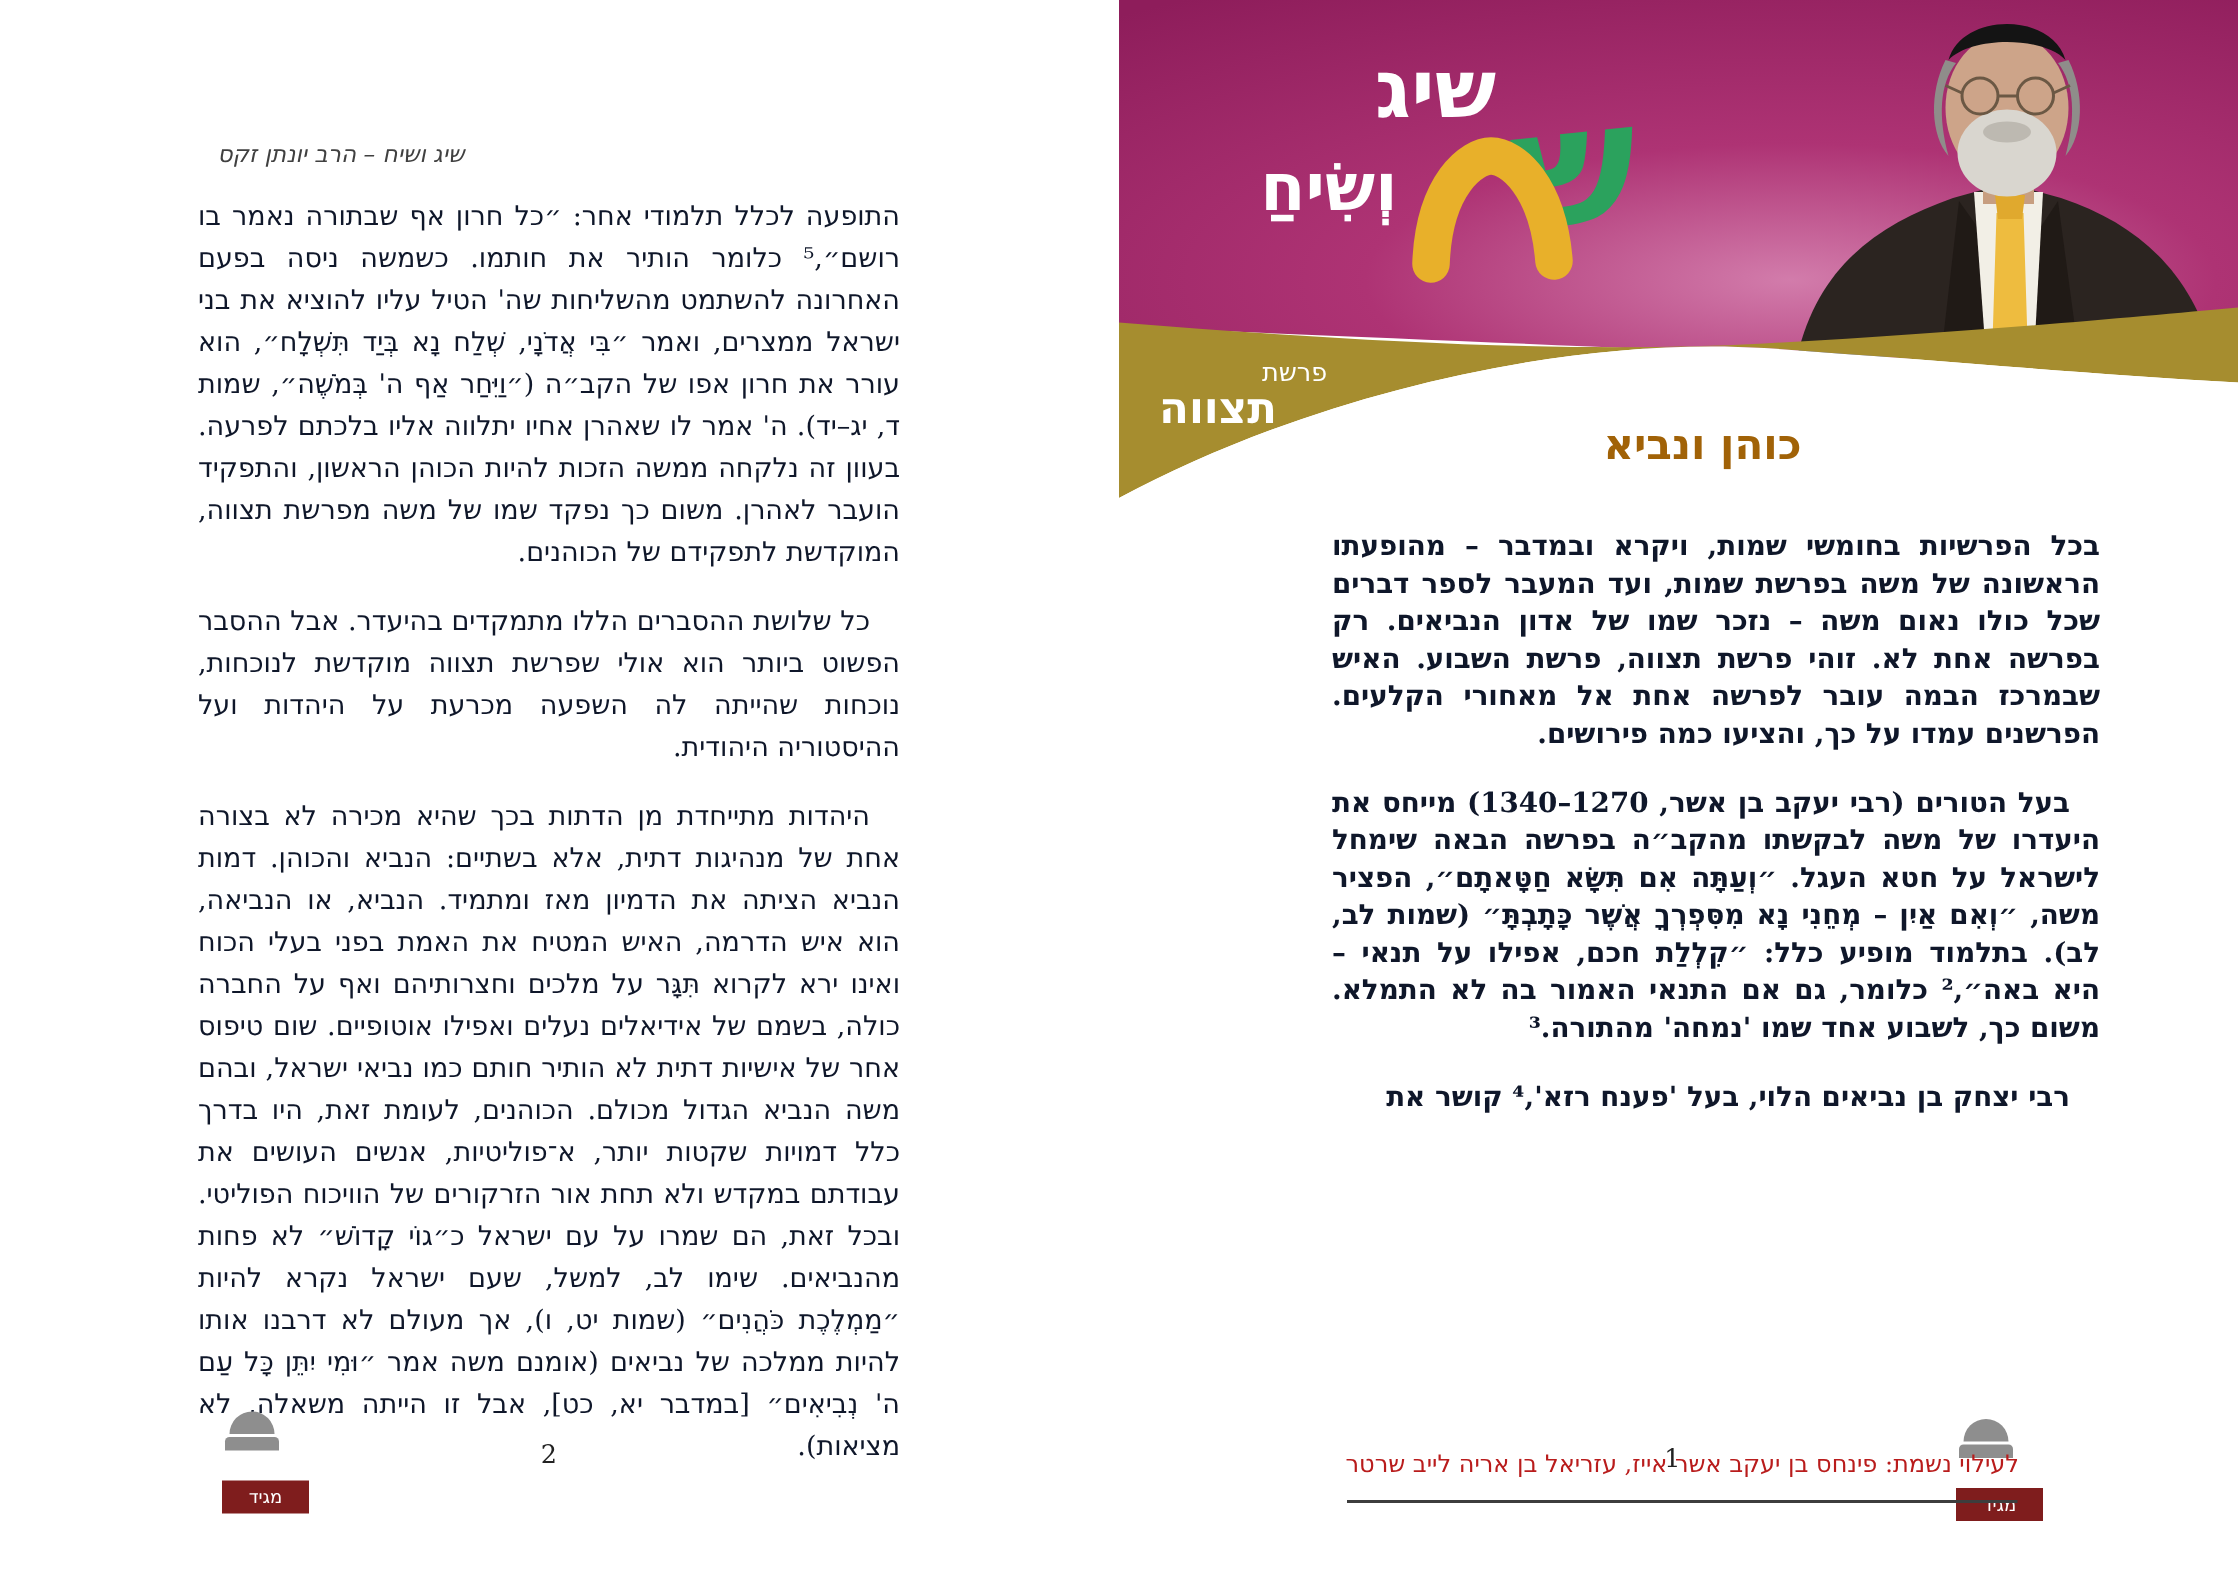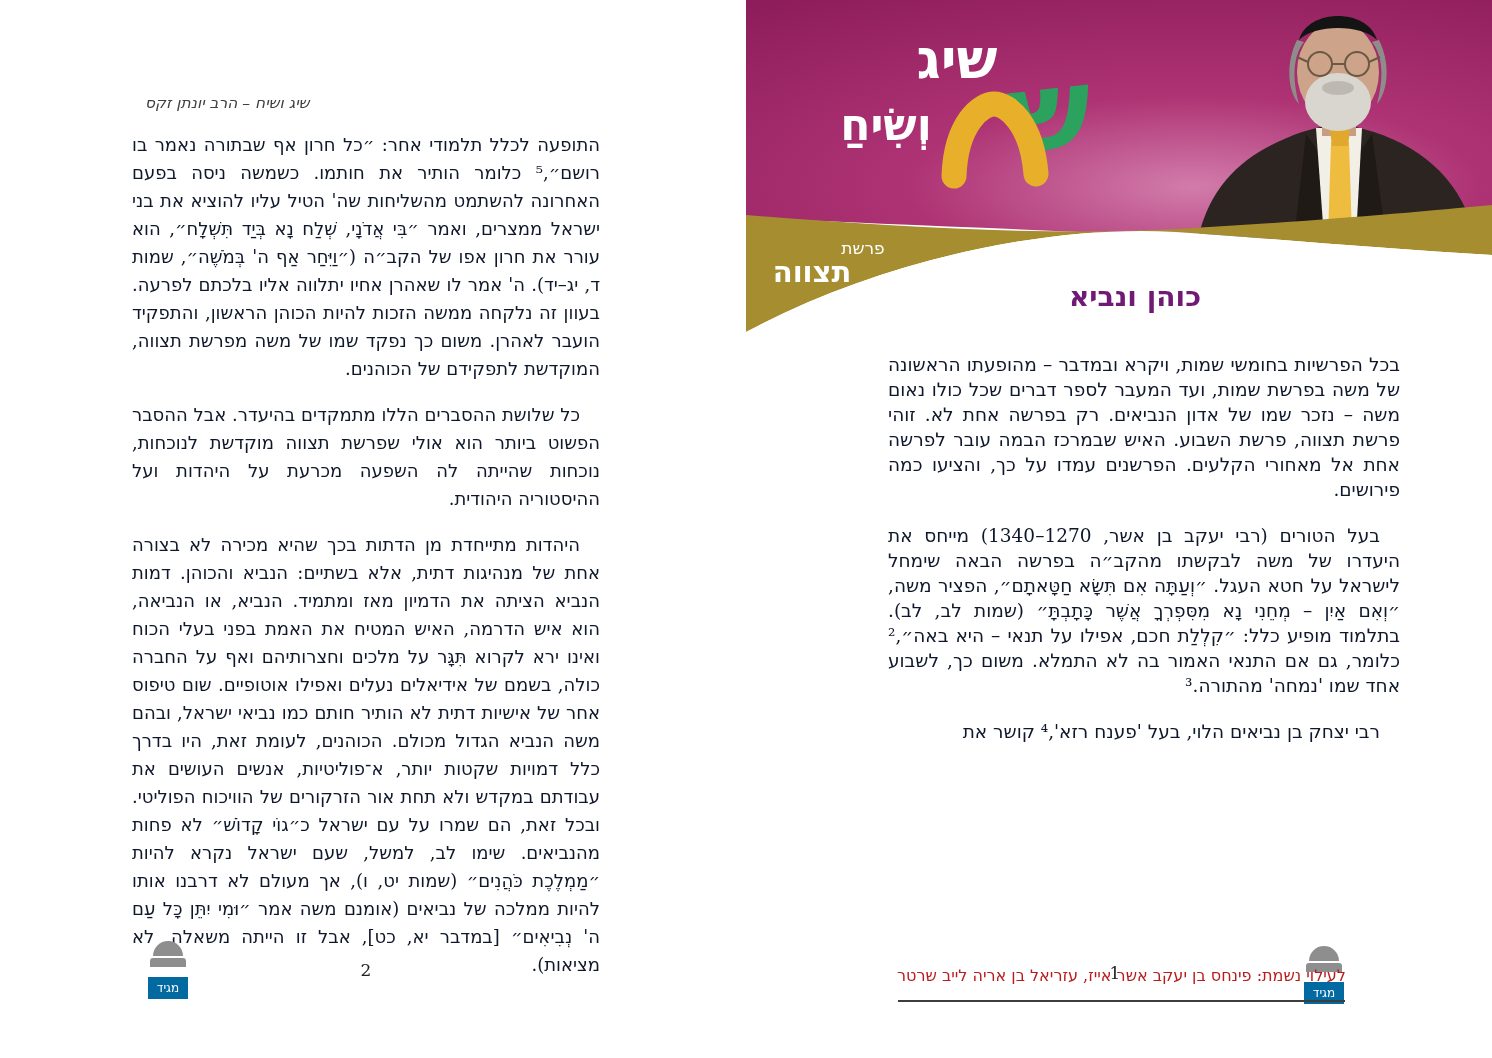--- a/index.html
+++ b/index.html
@@ -14,7 +14,7 @@
   #right-body p{margin:0 0 21px 0;}
   #running-header{left:145px;top:94px;font-size:15.5px;font-style:italic;direction:rtl;color:#404040;}
   #article-title{left:880px;top:280px;width:510px;margin:0;text-align:center;
-                 font-size:28px;font-weight:bold;direction:rtl;color:#701a75;}
+                 font-size:28px;font-weight:bold;direction:rtl;color:#a16207;}
   .pagenum{font-size:17px;text-align:center;color:#222;}
   #page-num-left{left:336px;top:960px;width:60px;}
   #page-num-right{left:1085px;top:963px;width:60px;}

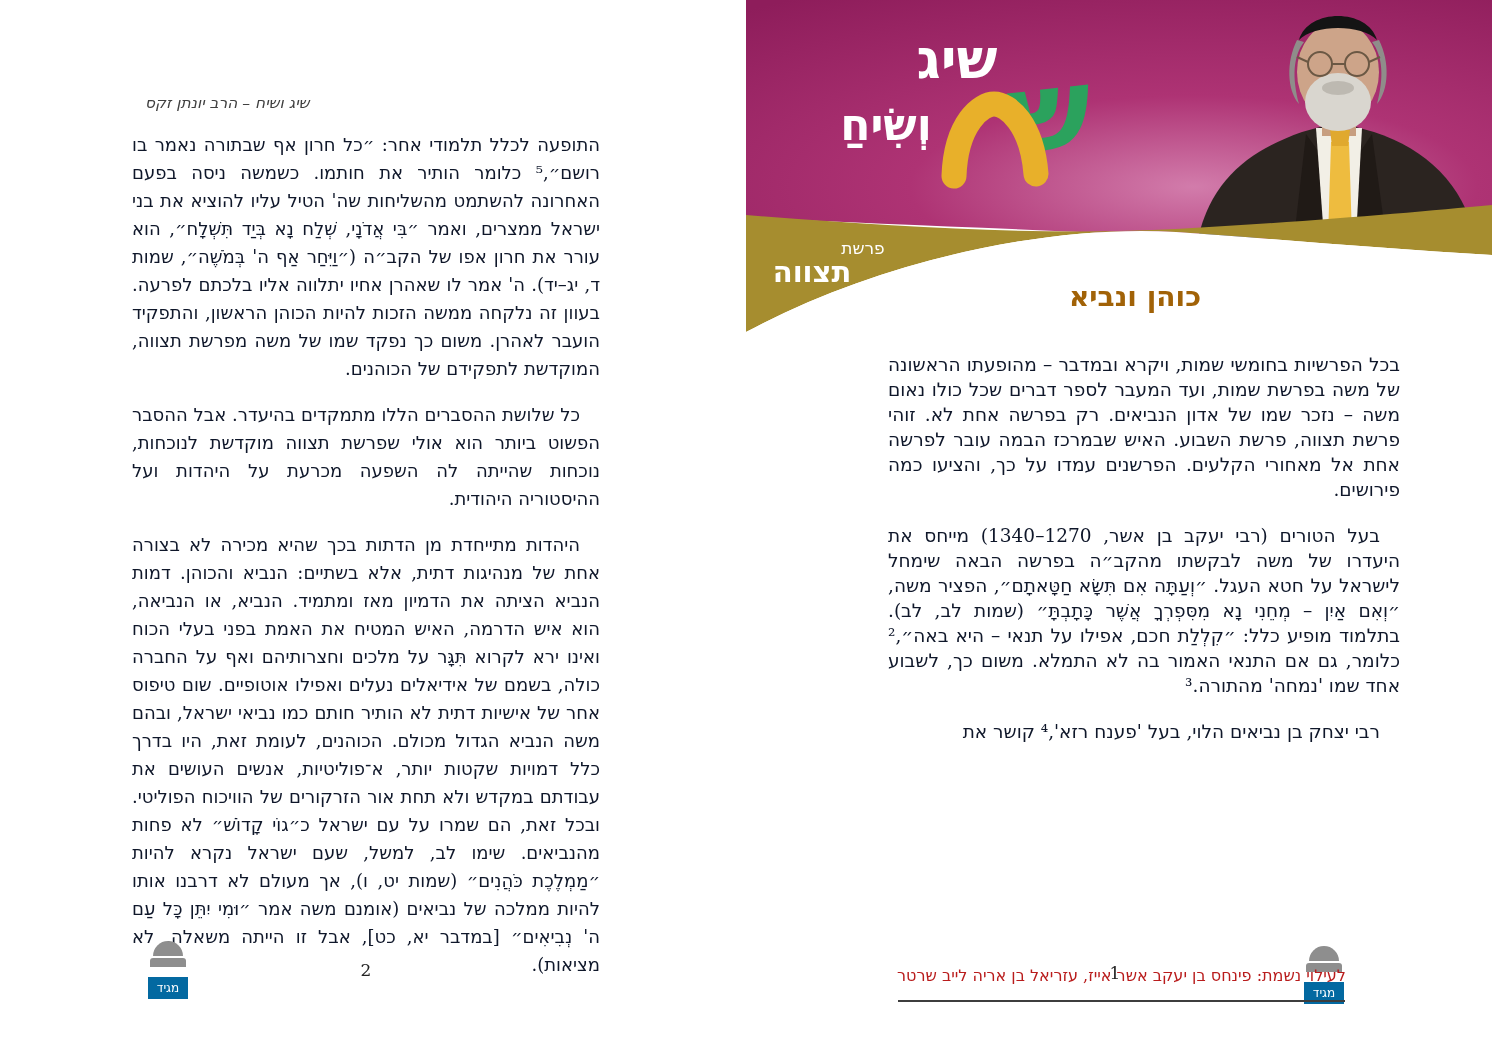--- a/index.html
+++ b/index.html
@@ -10,7 +10,7 @@
   .body-col p{margin:0 0 18px 0;}
   .body-col p.ind{text-indent:20px;}
   #left-body{left:132px;top:131px;width:468px;font-size:18px;line-height:28px;}
-  #right-body{left:888px;top:352px;width:512px;font-size:18.5px;line-height:25px;}
+  #right-body{left:888px;top:352px;width:512px;font-size:18.5px;line-height:25px;font-weight:bold;}
   #right-body p{margin:0 0 21px 0;}
   #running-header{left:145px;top:94px;font-size:15.5px;font-style:italic;direction:rtl;color:#404040;}
   #article-title{left:880px;top:280px;width:510px;margin:0;text-align:center;

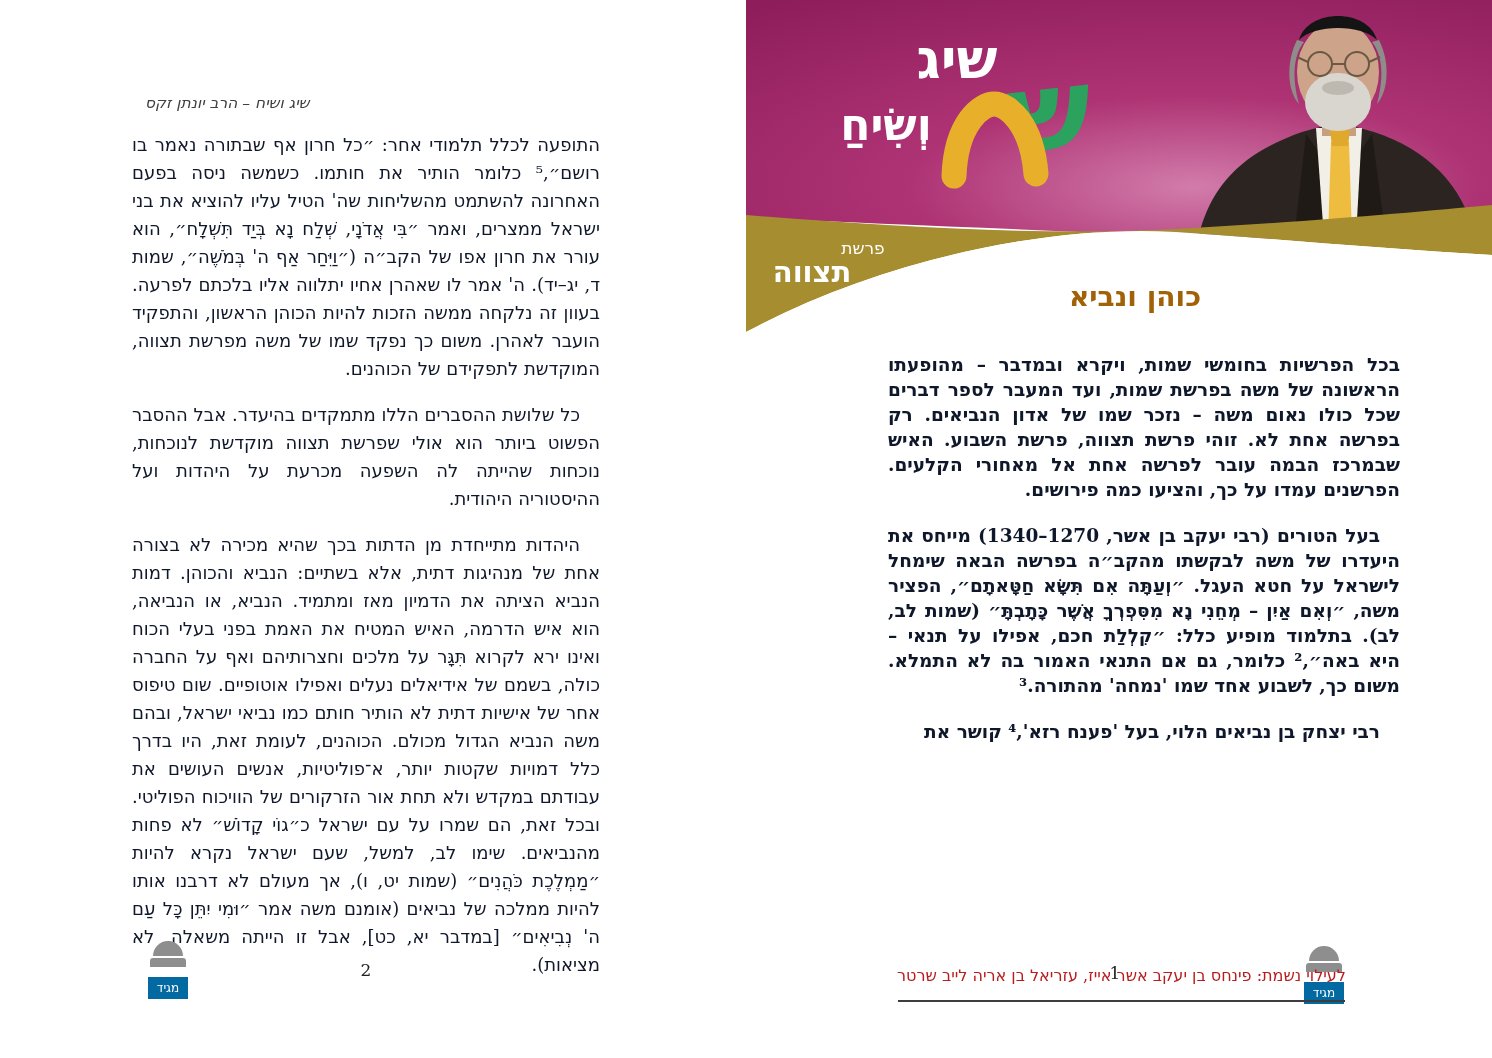--- a/index.html
+++ b/index.html
@@ -21,7 +21,7 @@
   .maggid{position:absolute;width:40px;text-align:center;}
   .maggid .dome{width:30px;height:15px;margin:0 auto;background:#8e8e8e;border-radius:15px 15px 0 0;}
   .maggid .band{width:36px;height:9px;margin:2px auto 0;background:#8e8e8e;border-radius:3px 3px 0 0;}
-  .maggid .base{width:40px;height:22px;margin:10px auto 0;background:#0369a1;color:#fff;
+  .maggid .base{width:58px;height:22px;margin:20px auto 0;background:#7f1d1d;color:#fff;
                 font-size:12px;line-height:22px;font-family:"DejaVu Sans",sans-serif;}
   #maggid-left{left:148px;top:941px;}
   #maggid-right{left:1304px;top:946px;}

